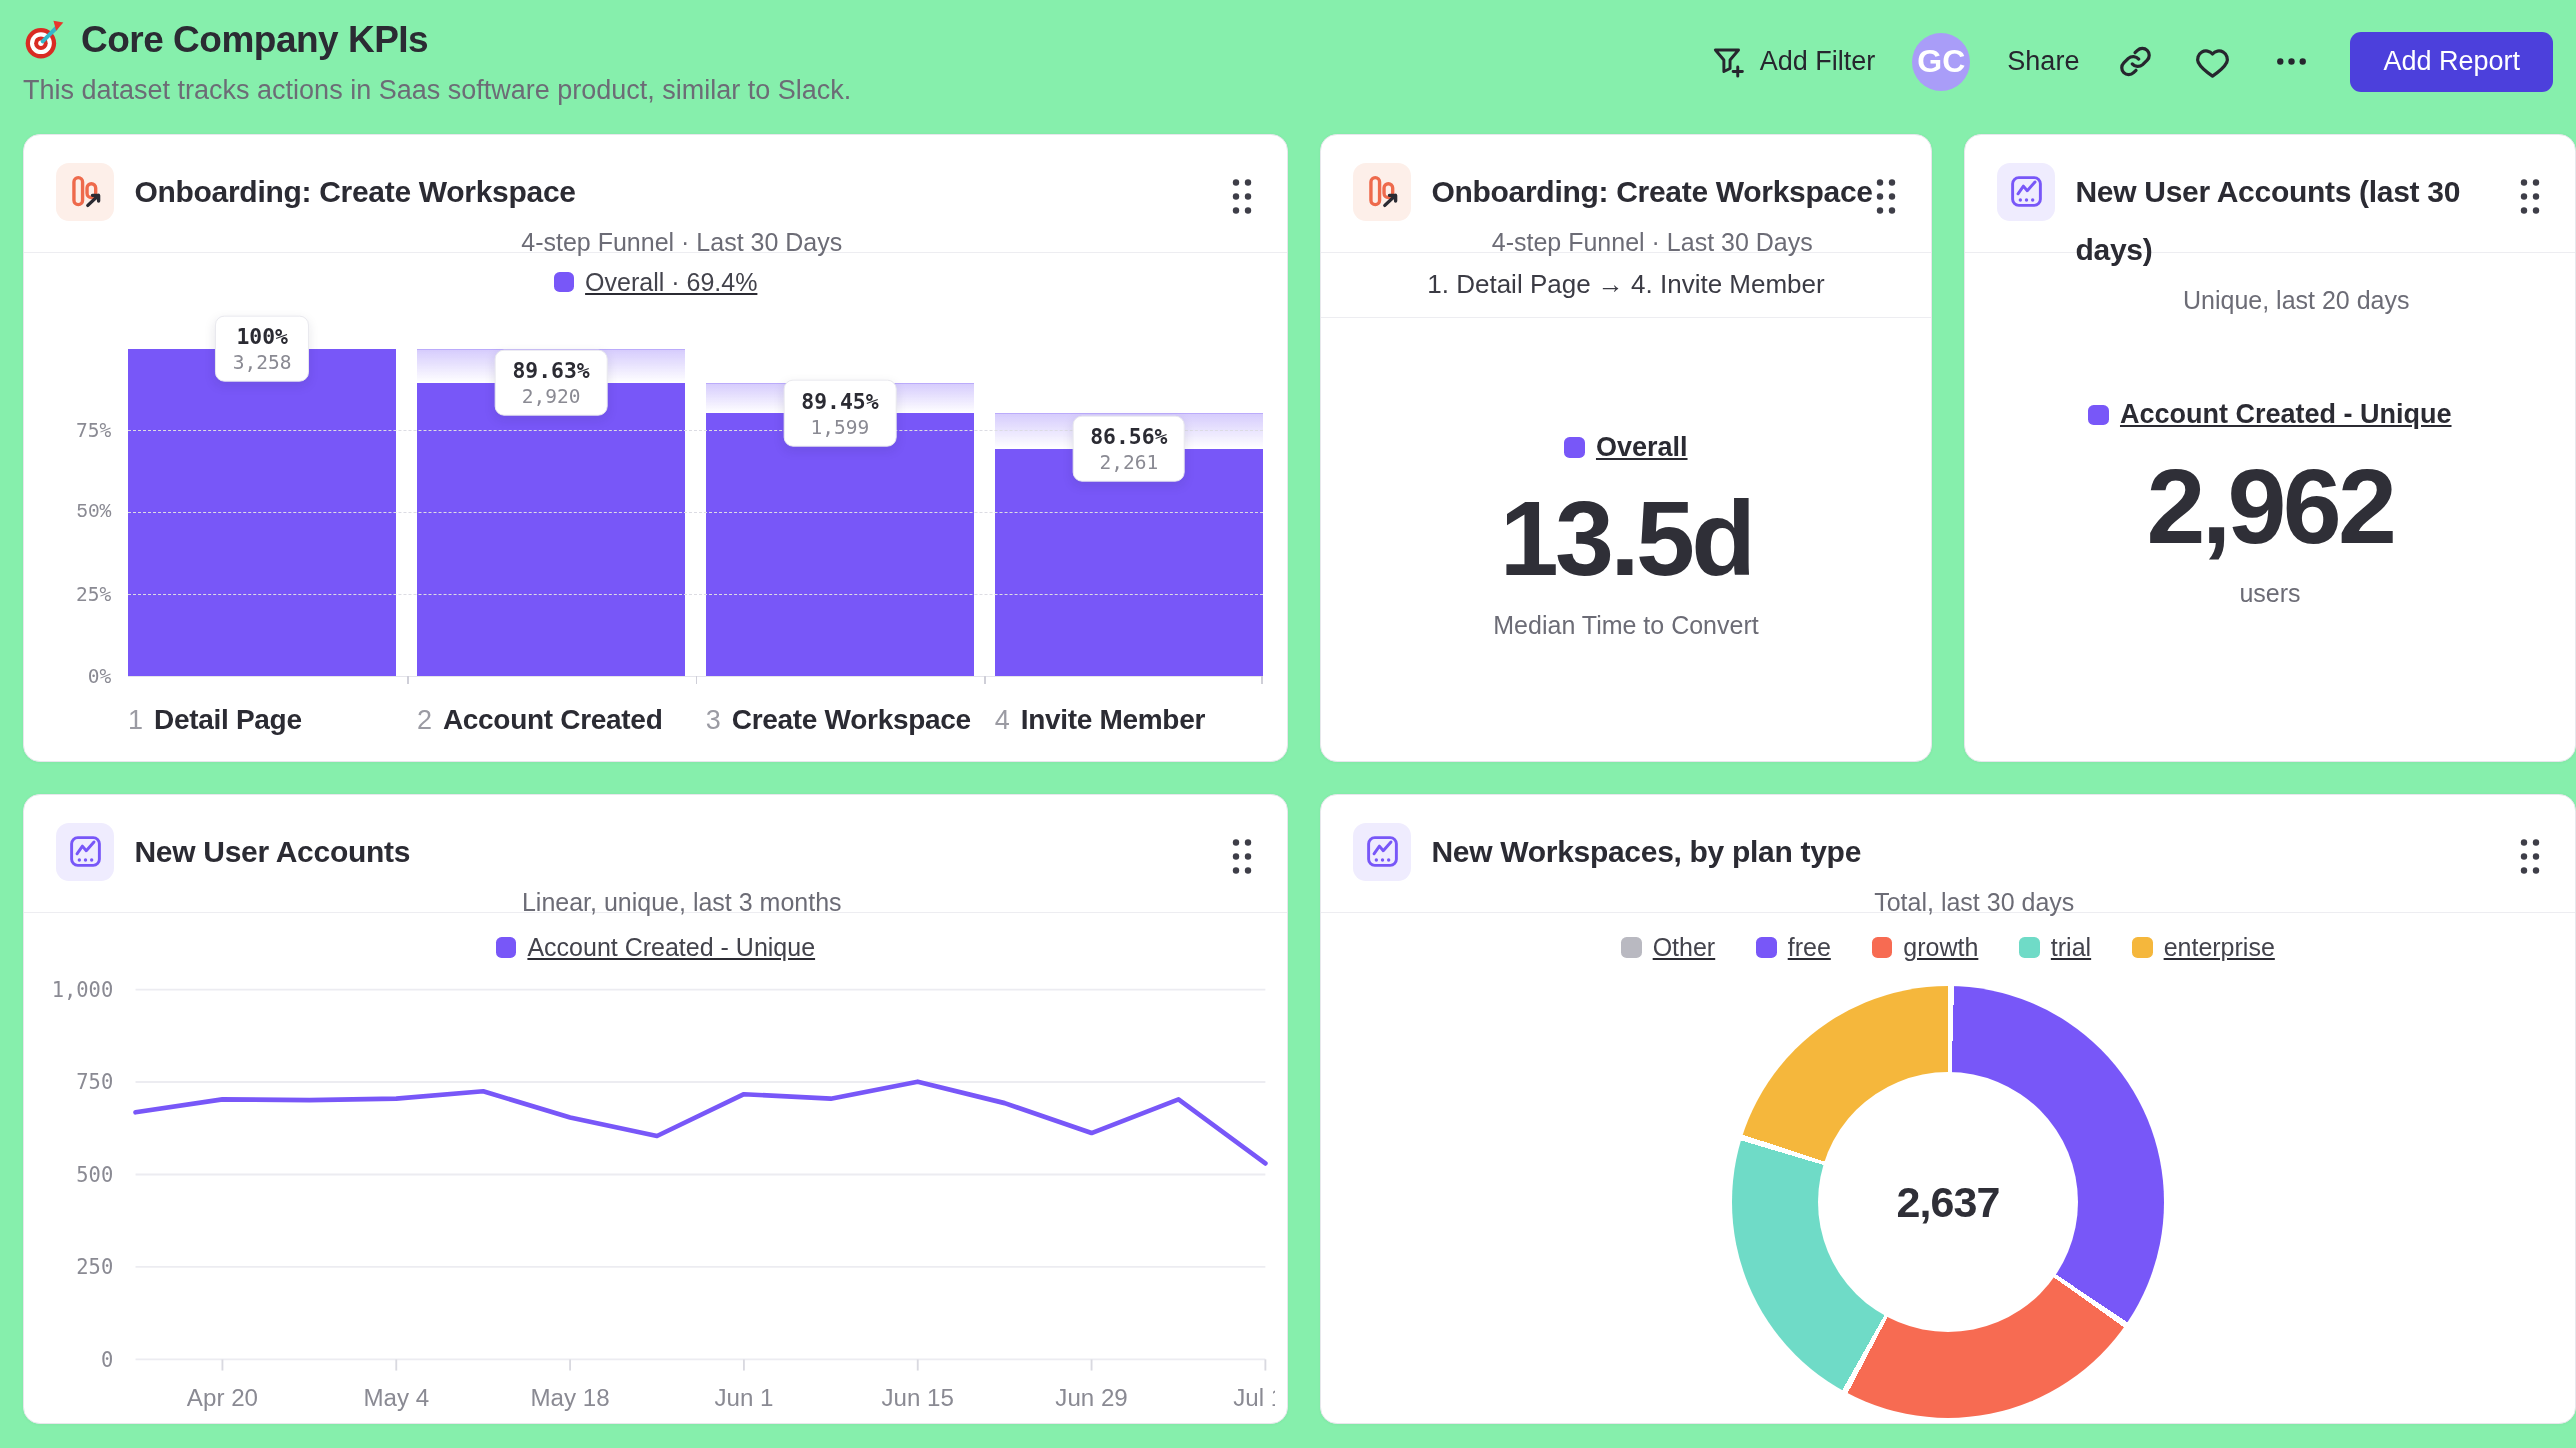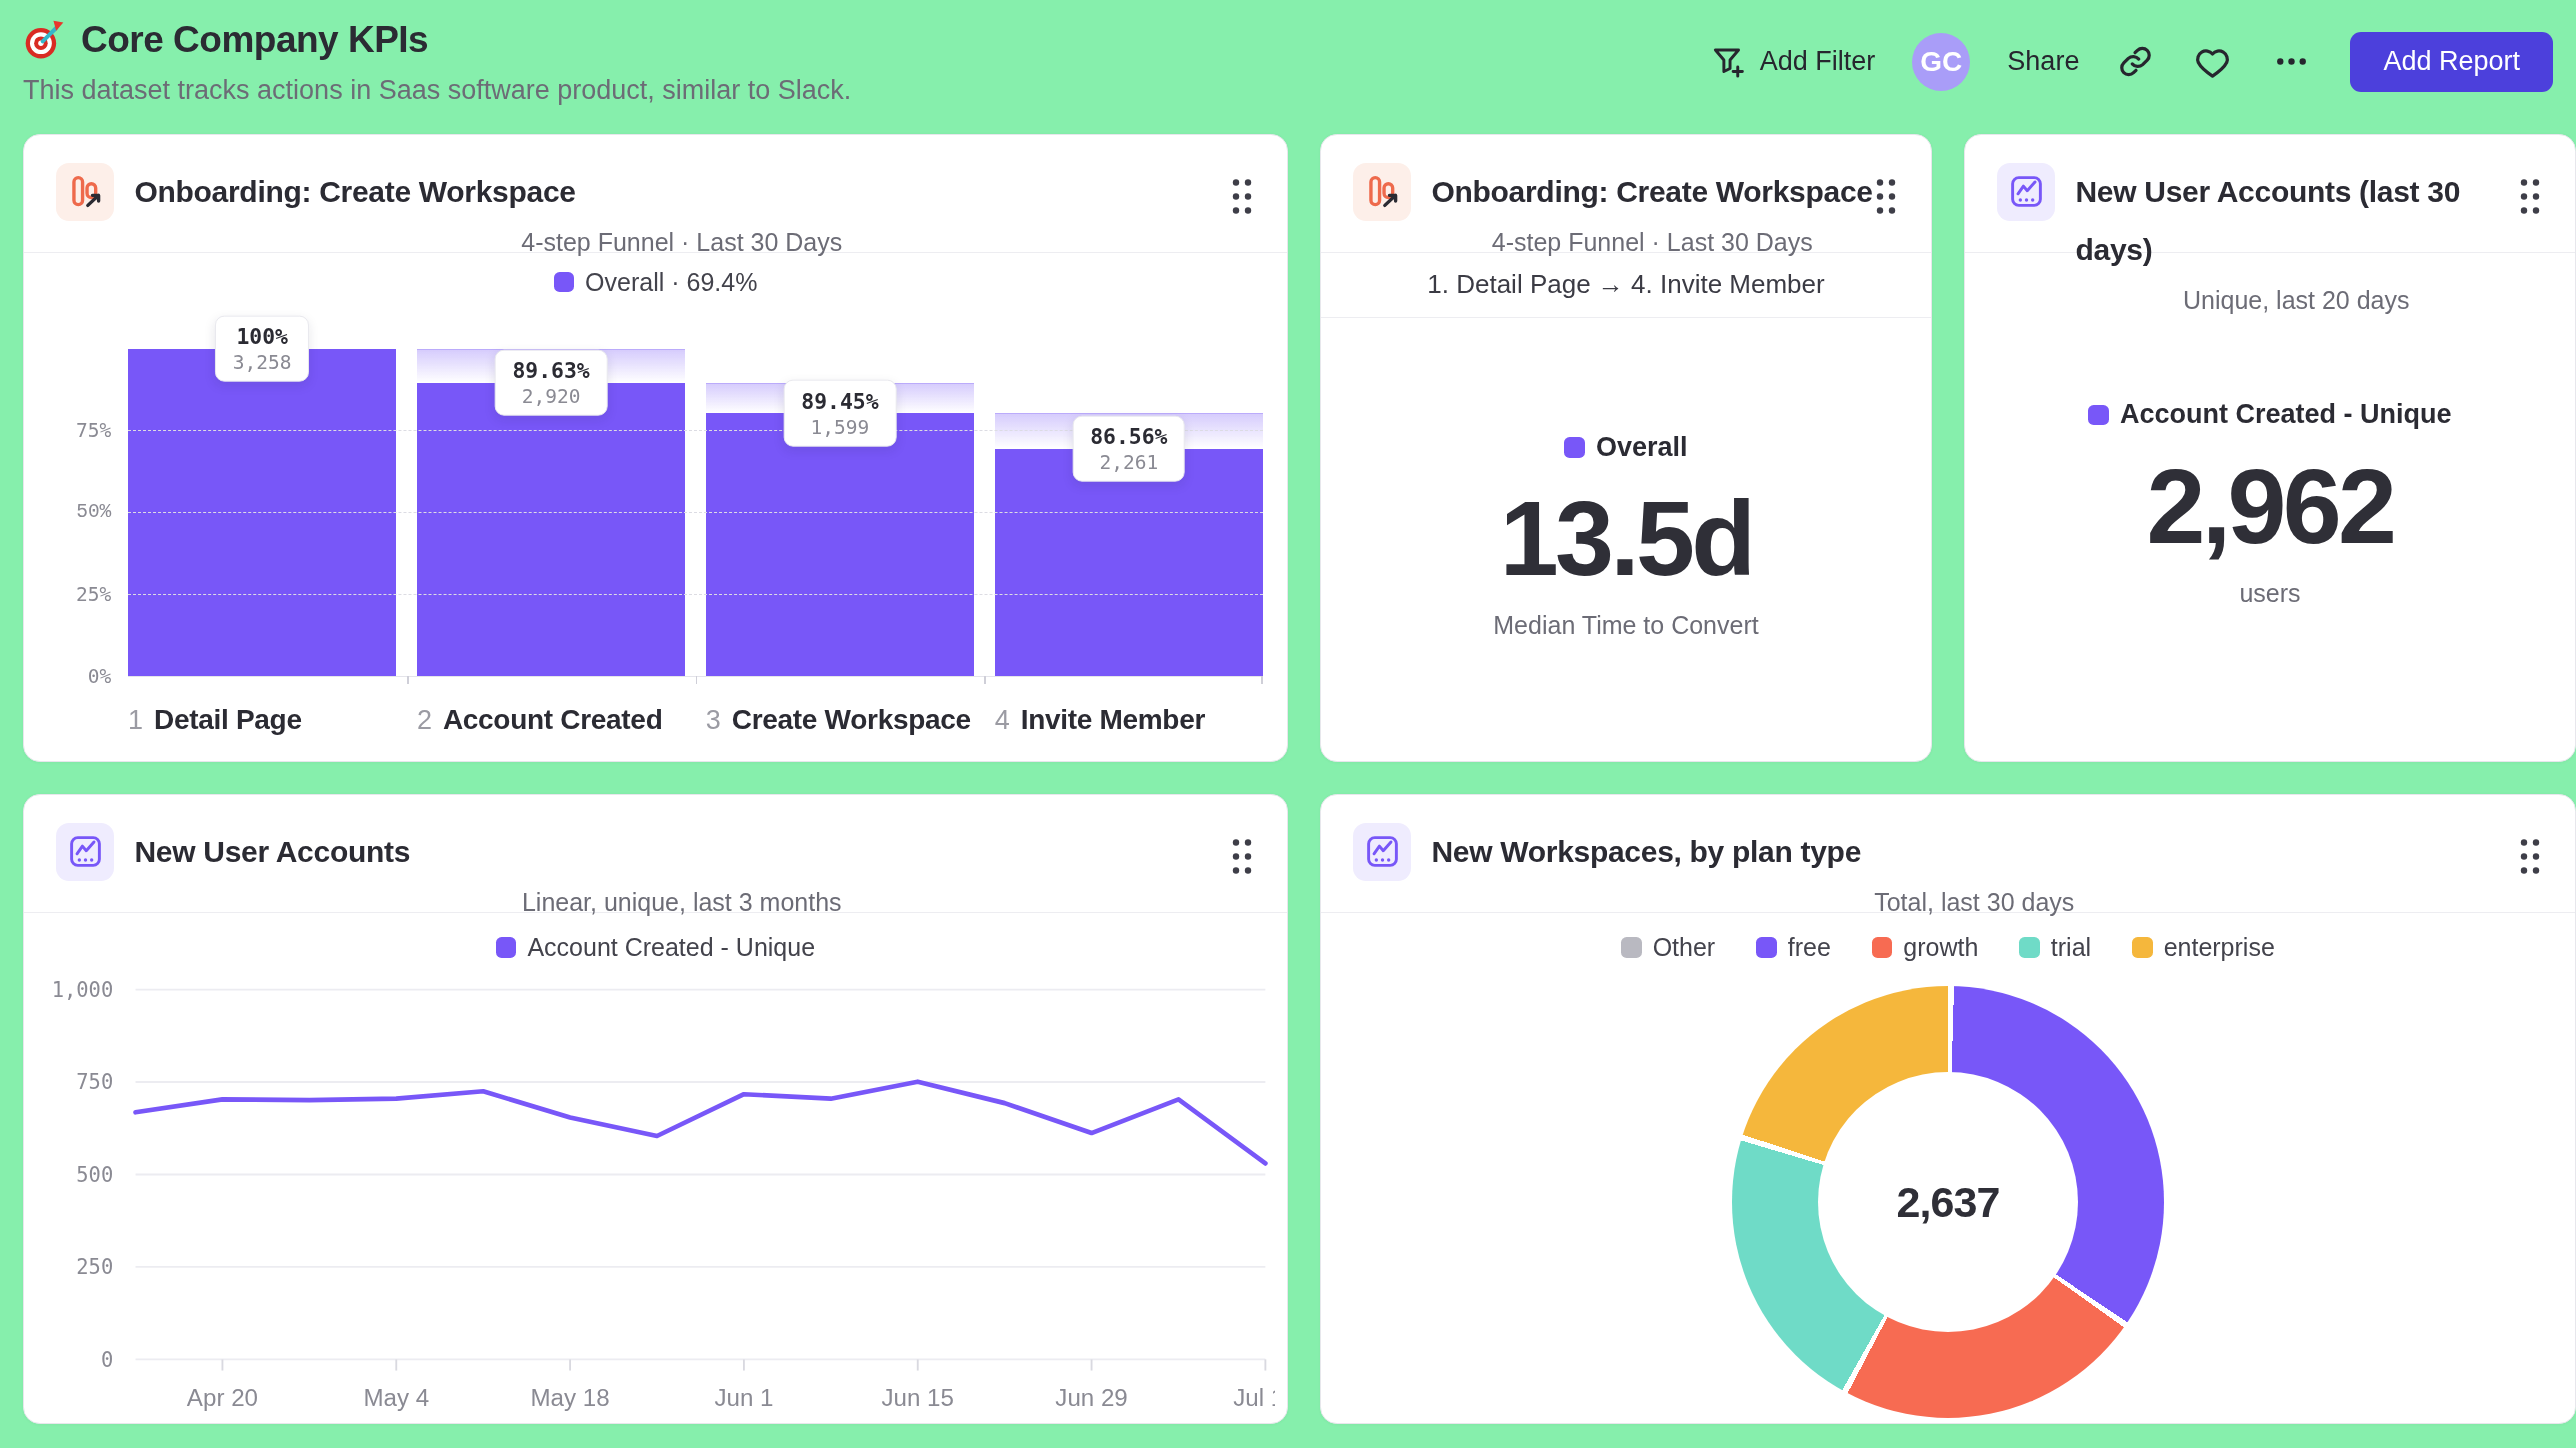--- a/index.html
+++ b/index.html
@@ -28,7 +28,7 @@
   .page-sub{margin-top:13px;font-size:27px;color:var(--muted);}
   .top-right{display:flex;align-items:center;gap:37px;height:86px;}
   .hbtn{display:flex;align-items:center;gap:13px;font-size:27px;font-weight:500;color:#26262E;cursor:pointer;background:none;border:none;font-family:inherit;}
-  .avatar{width:58px;height:58px;border-radius:50%;background:var(--avatar-bg);color:#fff;font-size:28px;font-weight:600;display:flex;align-items:center;justify-content:center;}
+  .avatar{width:58px;height:58px;border-radius:50%;background:var(--avatar-bg);color:#fff;font-size:32px;font-weight:600;display:flex;align-items:center;justify-content:center;}
   .icon-btn{background:none;border:none;cursor:pointer;display:flex;align-items:center;}
   .add-report{background:var(--btn);color:#fff;font-size:27px;font-weight:500;border:none;border-radius:11px;height:60px;padding:0 33px;cursor:pointer;font-family:inherit;}
 

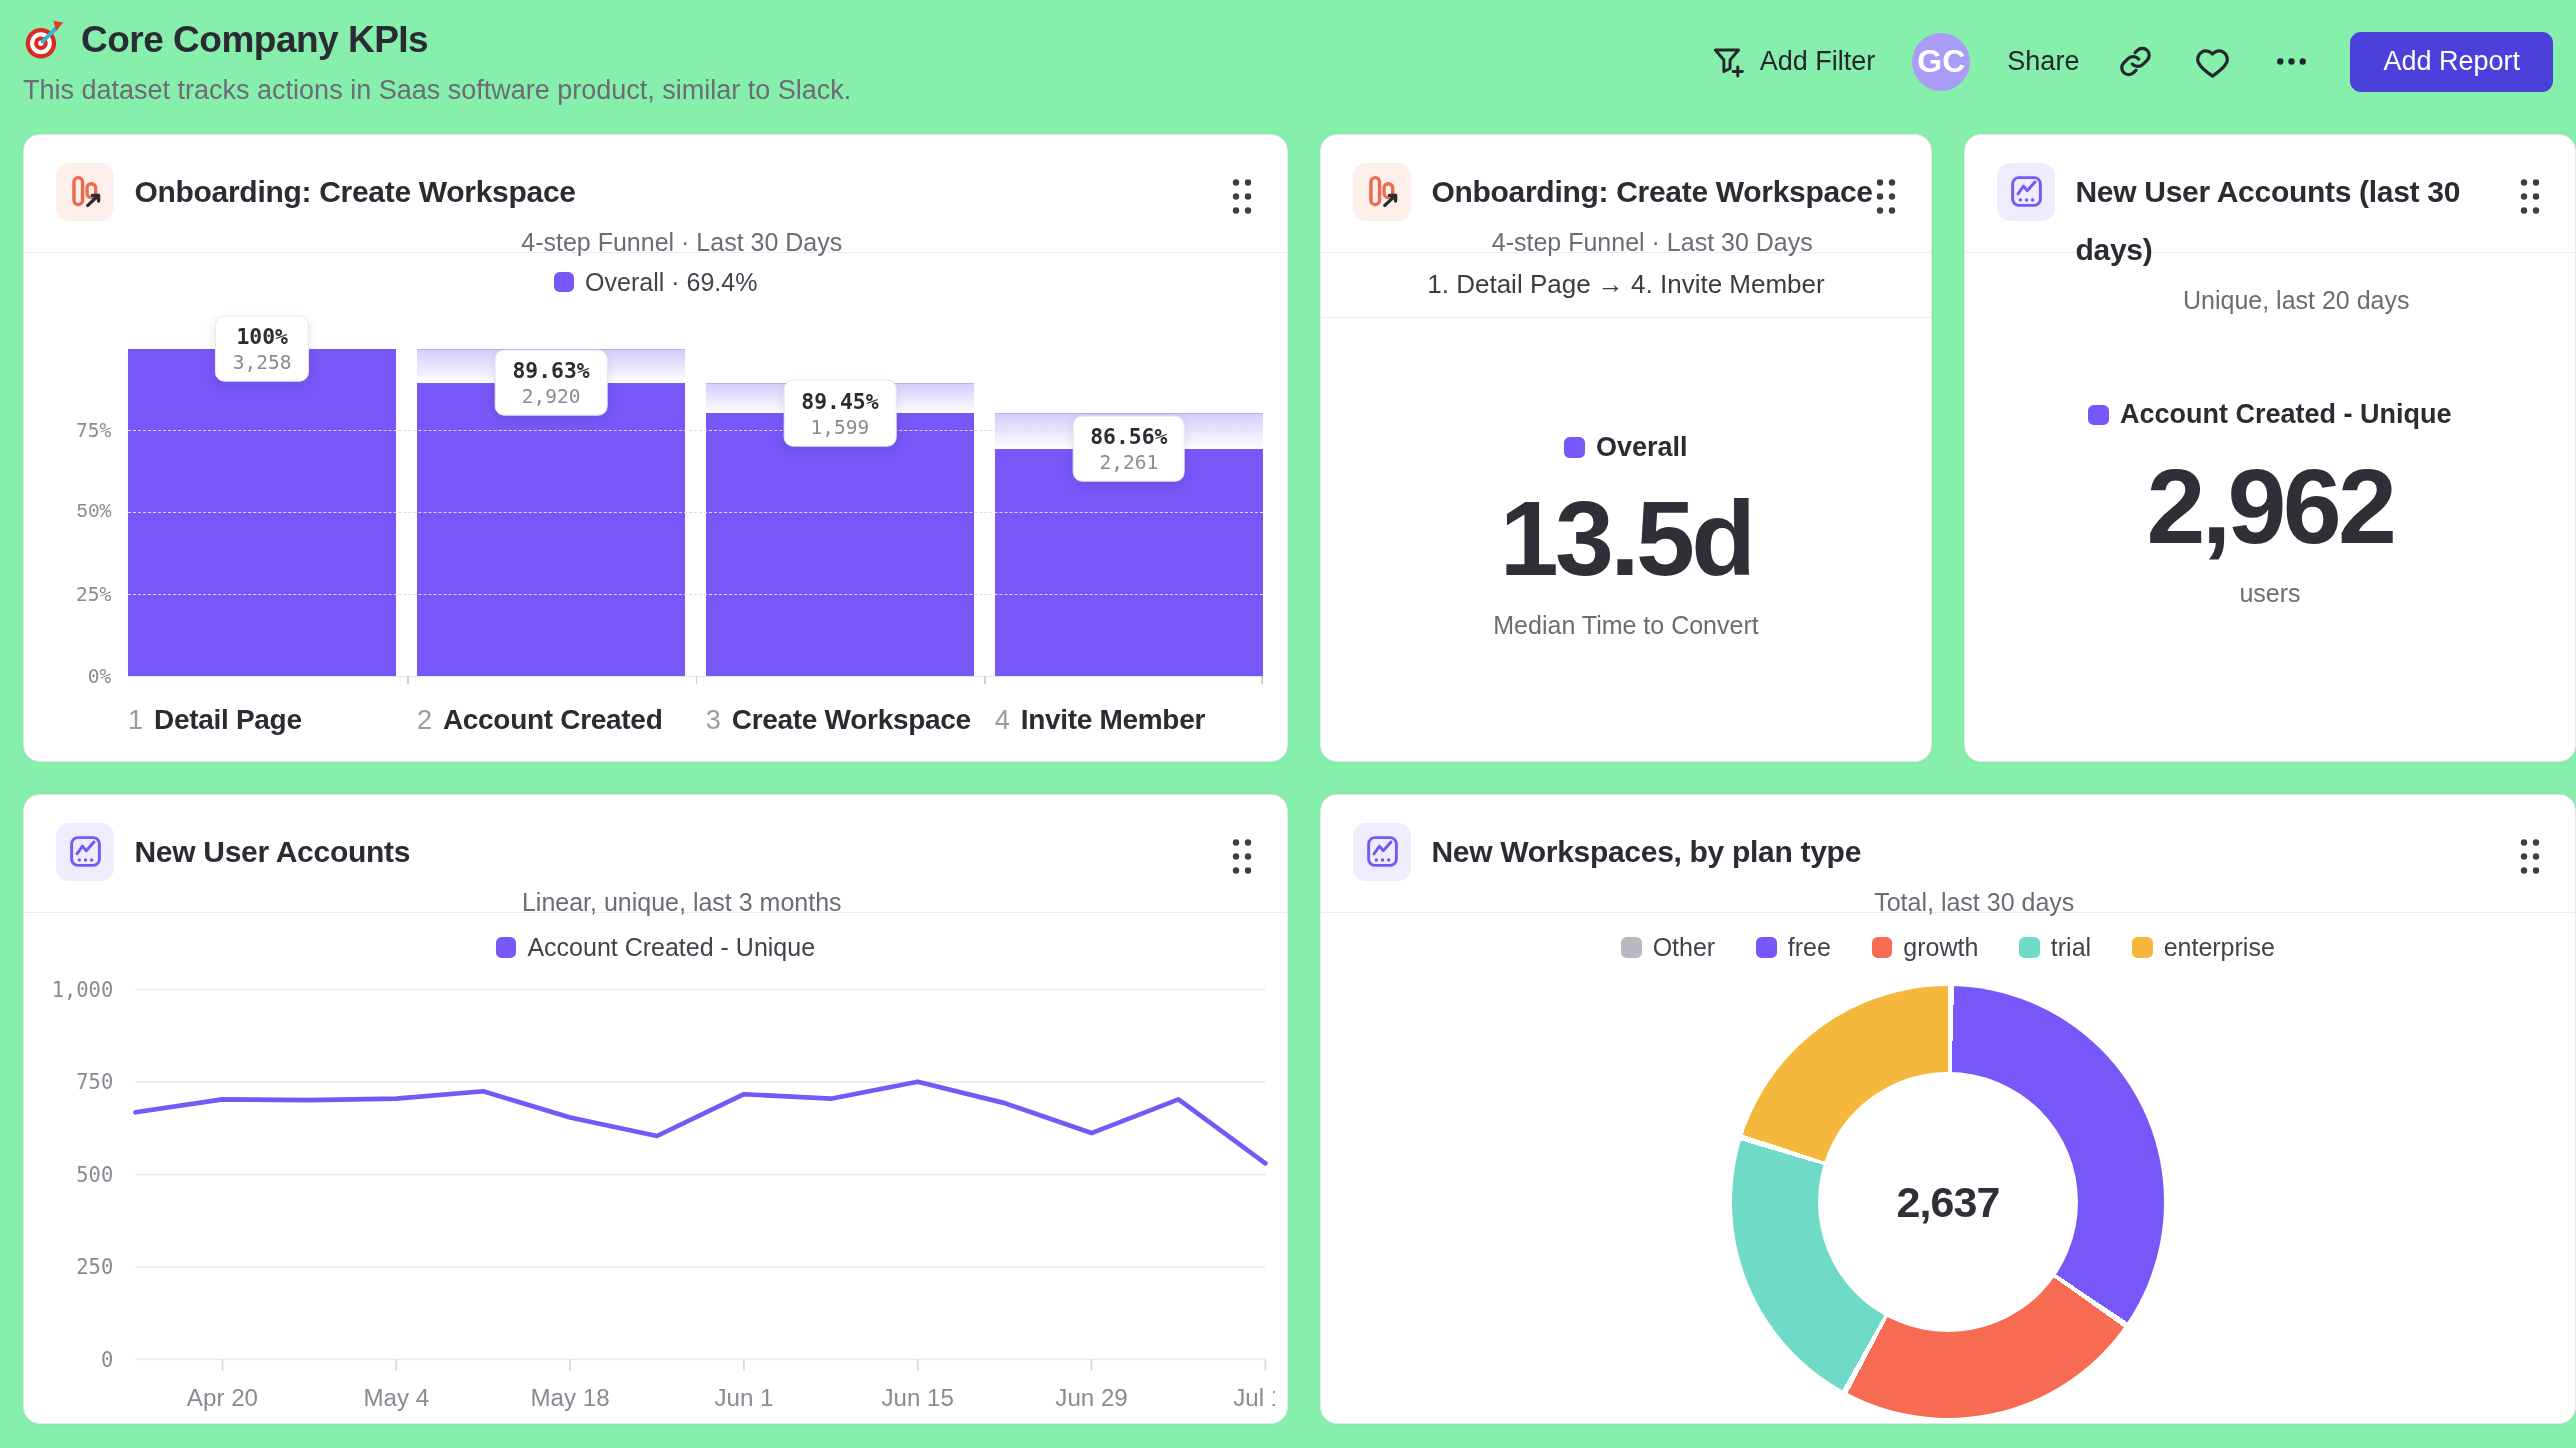--- a/index.html
+++ b/index.html
@@ -48,7 +48,7 @@
   .card-head-wrap{border-bottom:1.9px solid var(--divider);}
 
   
-  .legend{display:flex;justify-content:center;gap:41px;align-items:center;}
+  .legend{display:flex;justify-content:center;gap:41px;align-items:center;text-decoration:underline;}
   .lgi{display:inline-flex;align-items:center;gap:11px;font-size:25px;color:#43434C;font-weight:400;}
   .lgi i{width:20.5px;height:20.5px;border-radius:5.6px;flex:none;}
   .lg-bold .lgi{font-weight:700;color:var(--ink);font-size:27px;}

